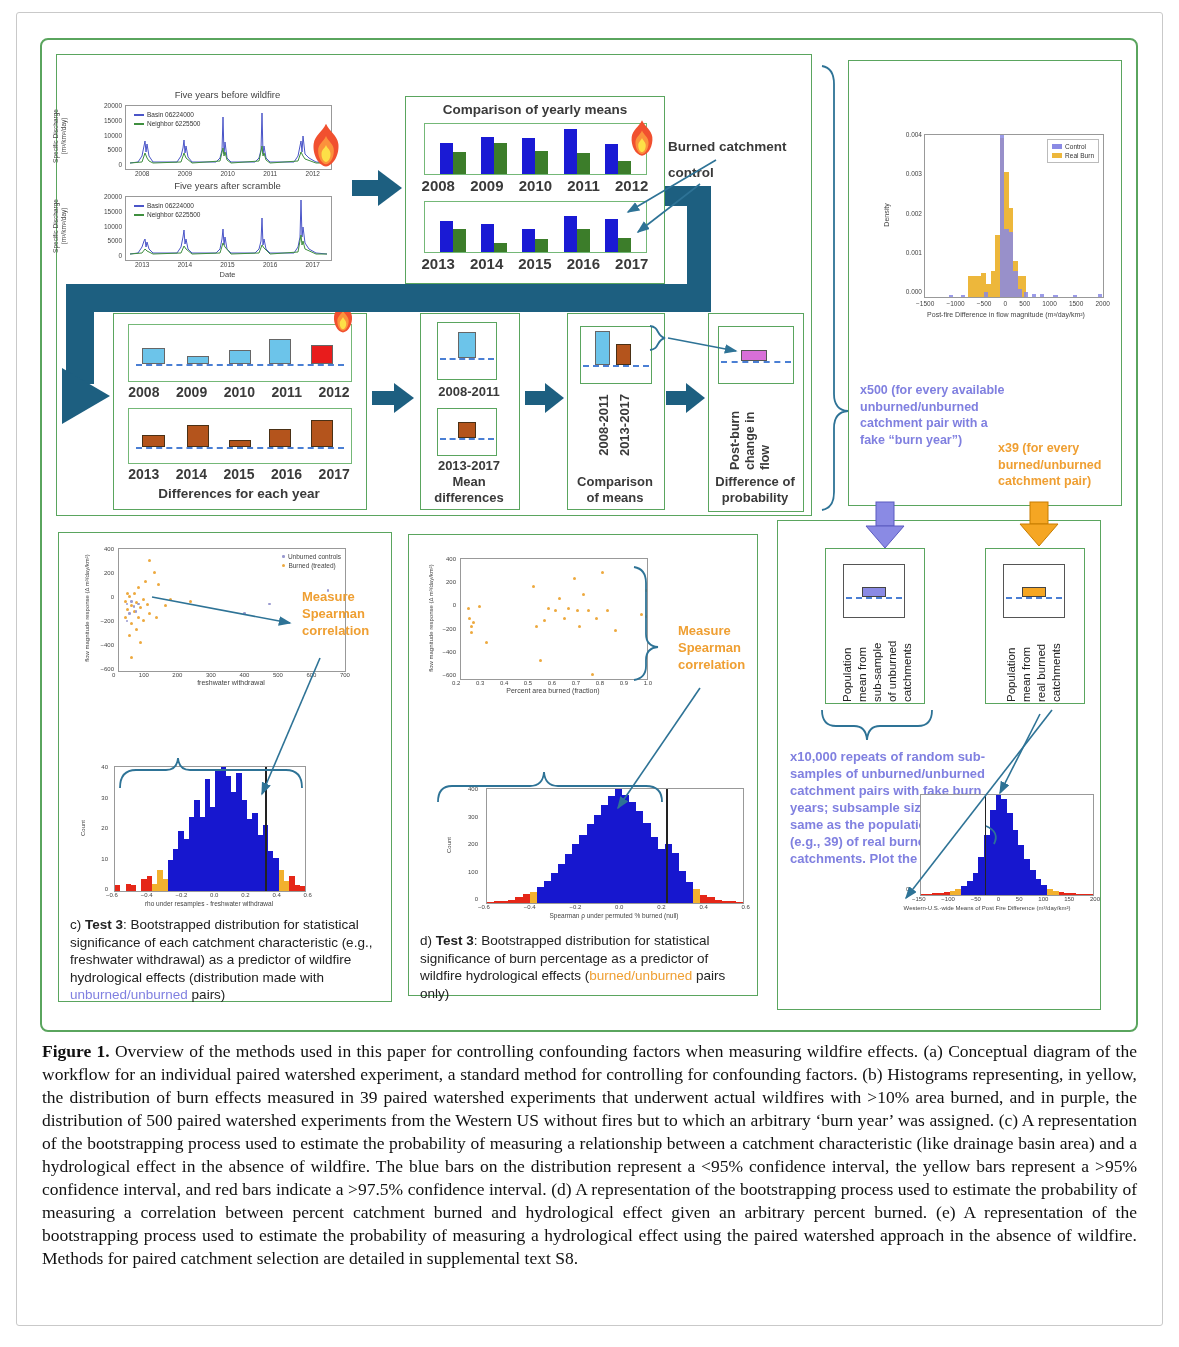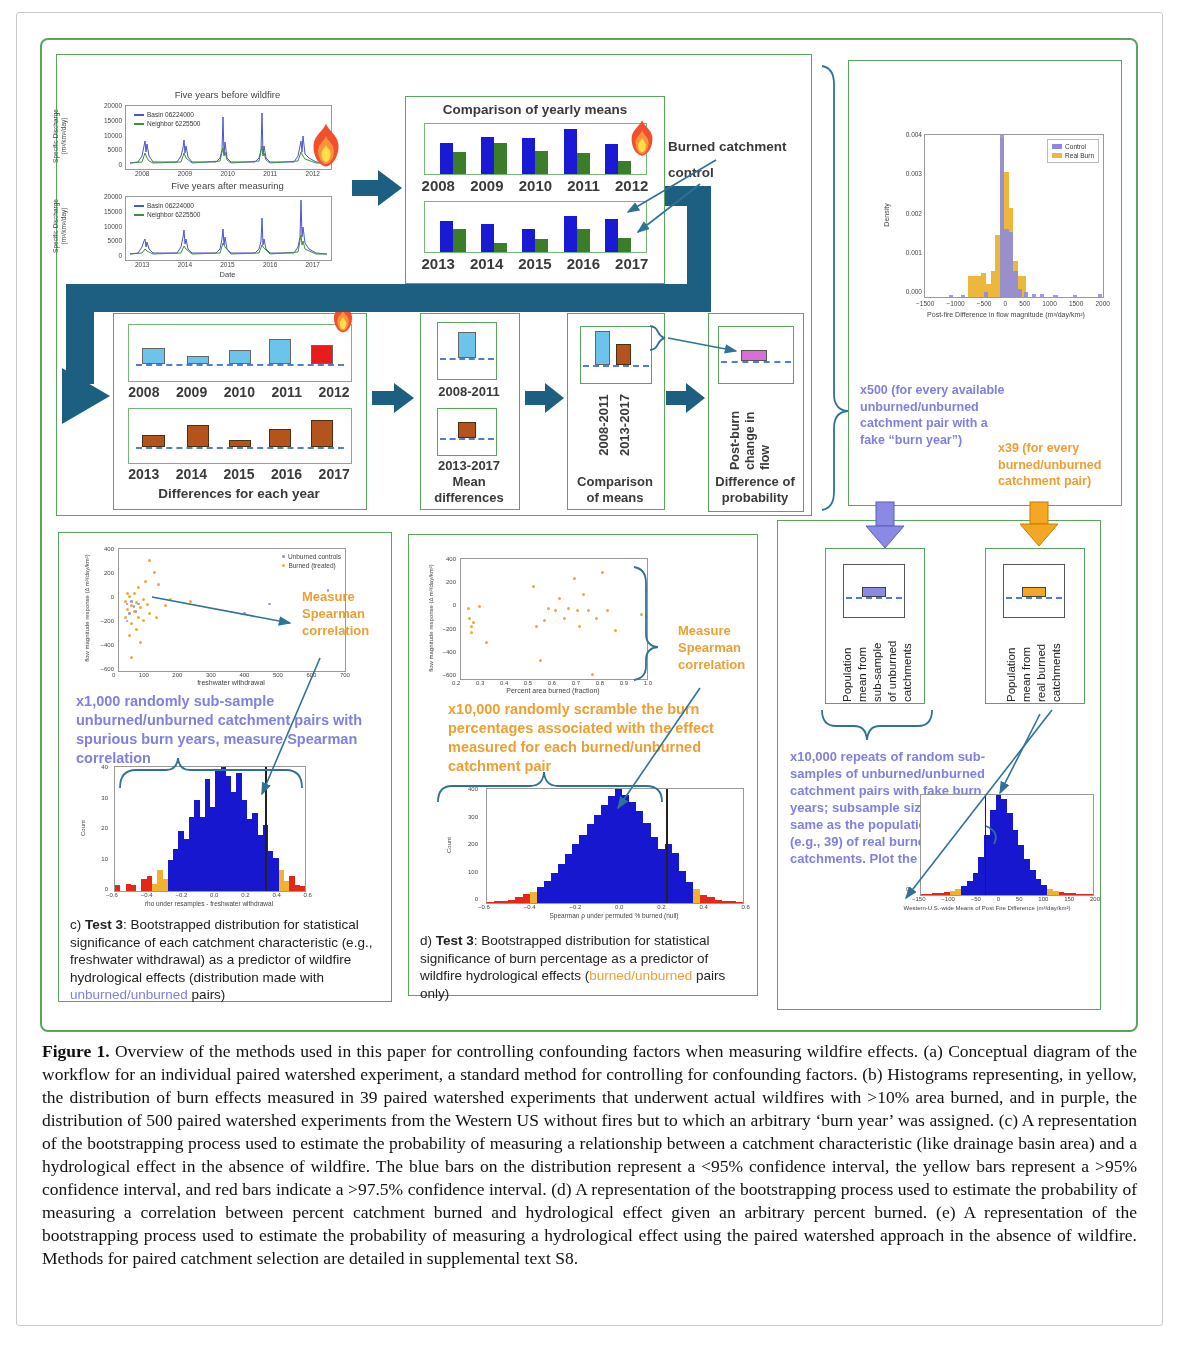--- a/index.html
+++ b/index.html
@@ -97,7 +97,7 @@
     <path d="M16 20c1 3 4 4 4 8 0 4-2 7-4 7s-4-3-4-7c0-4 3-5 4-8z" fill="#fde047"></path>
   </svg>
 
-  <div class="abs small" style="left:125px;top:180px;width:205px;text-align:center;font-size:9.5px;">Five years after measuring</div>
+  <div class="abs small" style="left:125px;top:180px;width:205px;text-align:center;font-size:9.5px;">Five years after scramble</div>
   <div class="abs rot" style="left:28px;top:218px;width:64px;height:16px;font-size:6.5px;text-align:center;line-height:7.5px;color:#444;">
     <div>Specific Discharge</div>
       <div>(m³/km²/day)</div>

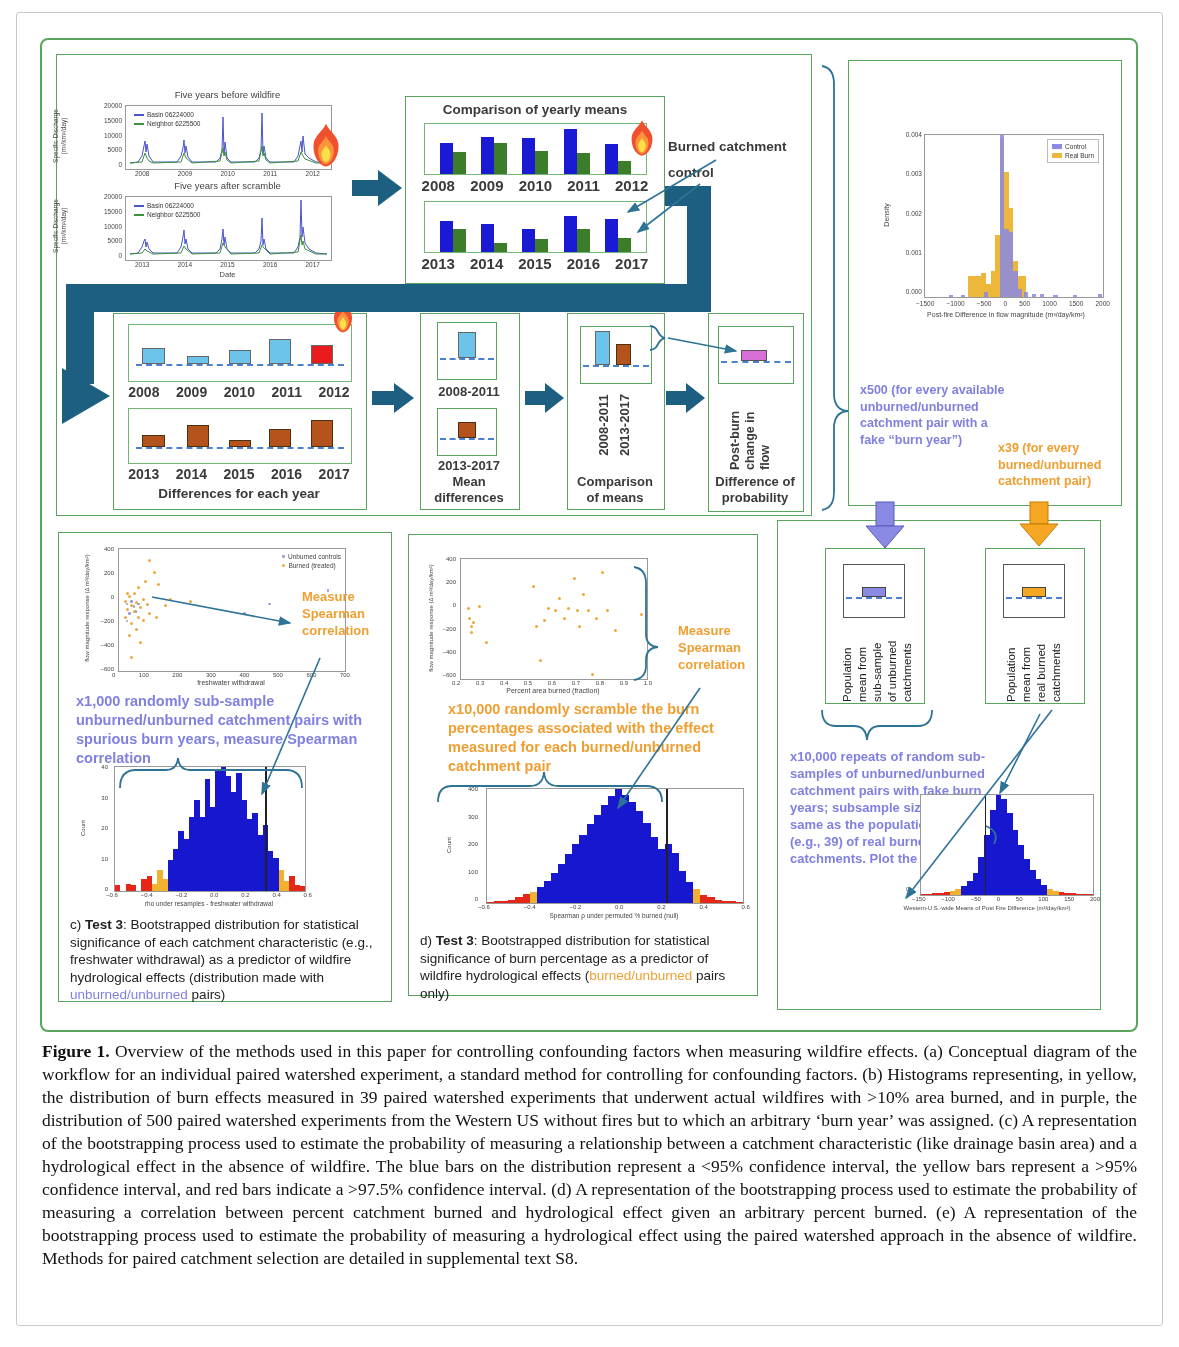--- a/index.html
+++ b/index.html
@@ -427,7 +427,6 @@
     </div>
   <div class="abs small" style="left:118px;top:679px;width:226px;text-align:center;font-size:7px;">freshwater withdrawal</div>
   <div class="abs note-orange" style="left:302px;top:588px;width:84px;font-size:13px;line-height:17px;">Measure Spearman correlation</div>
-  <div class="abs note-purple" style="left:76px;top:692px;width:300px;font-size:14.5px;line-height:19px;">x1,000 randomly sub-sample unburned/unburned catchment pairs with spurious burn years, measure Spearman correlation</div>
   <div class="abs rot small" style="left:66px;top:824px;width:36px;height:8px;text-align:center;font-size:6px;">Count</div>
   <div class="abs yticks" style="left:90px;top:764px;height:128px;width:18px;font-size:6px;">
       <span>40</span>

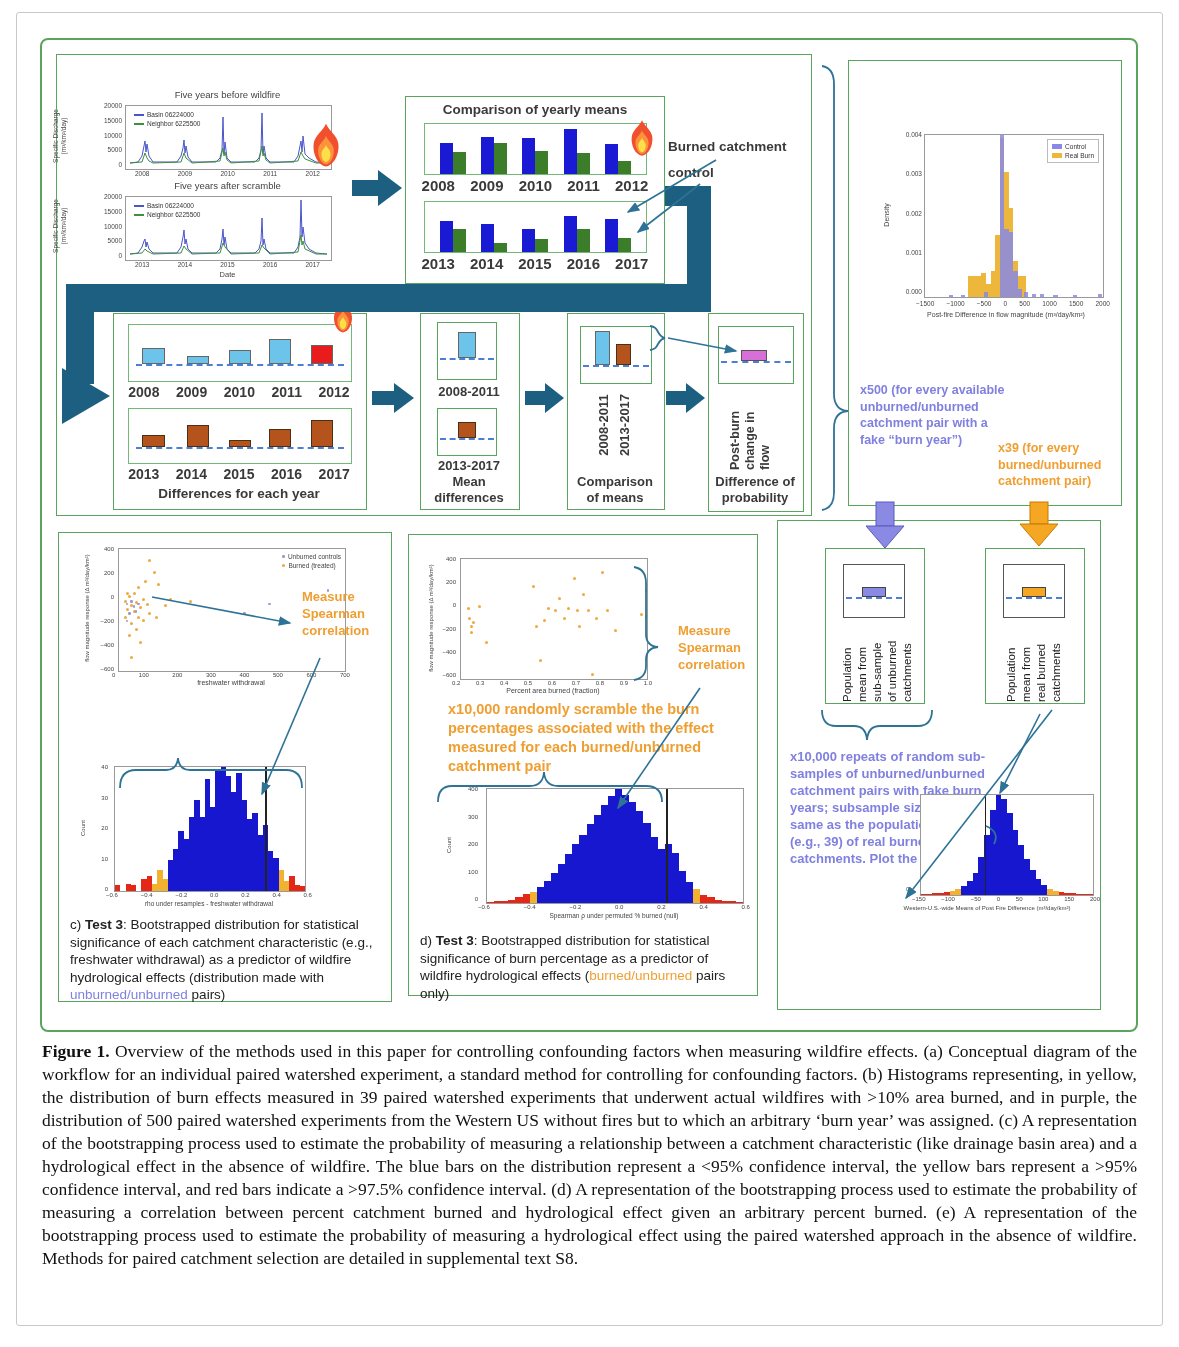--- a/index.html
+++ b/index.html
@@ -546,7 +546,6 @@
     </div>
   <div class="abs small" style="left:460px;top:687px;width:186px;text-align:center;font-size:7px;">Percent area burned (fraction)</div>
   <div class="abs note-orange" style="left:678px;top:622px;width:84px;font-size:13px;line-height:17px;">Measure Spearman correlation</div>
-  <div class="abs note-orange" style="left:448px;top:700px;width:292px;font-size:14.5px;line-height:19px;">x10,000 randomly scramble the burn percentages associated with the effect measured for each burned/unburned catchment pair</div>
   <div class="abs rot small" style="left:432px;top:841px;width:36px;height:8px;text-align:center;font-size:6px;">Count</div>
   <div class="abs yticks" style="left:456px;top:786px;height:116px;width:22px;font-size:6px;">
       <span>400</span>

